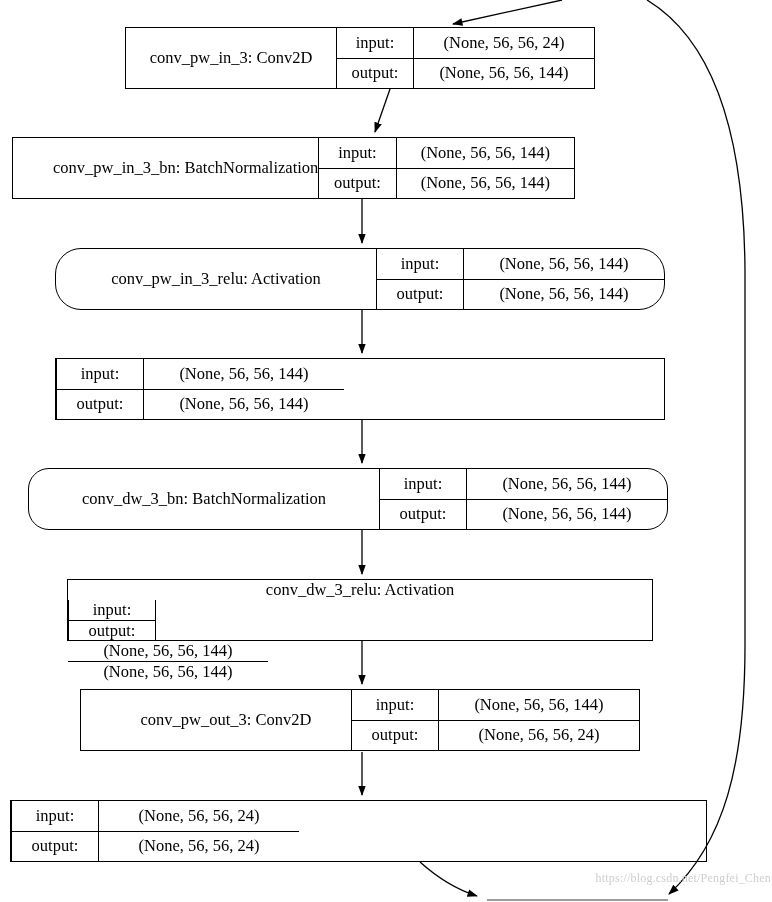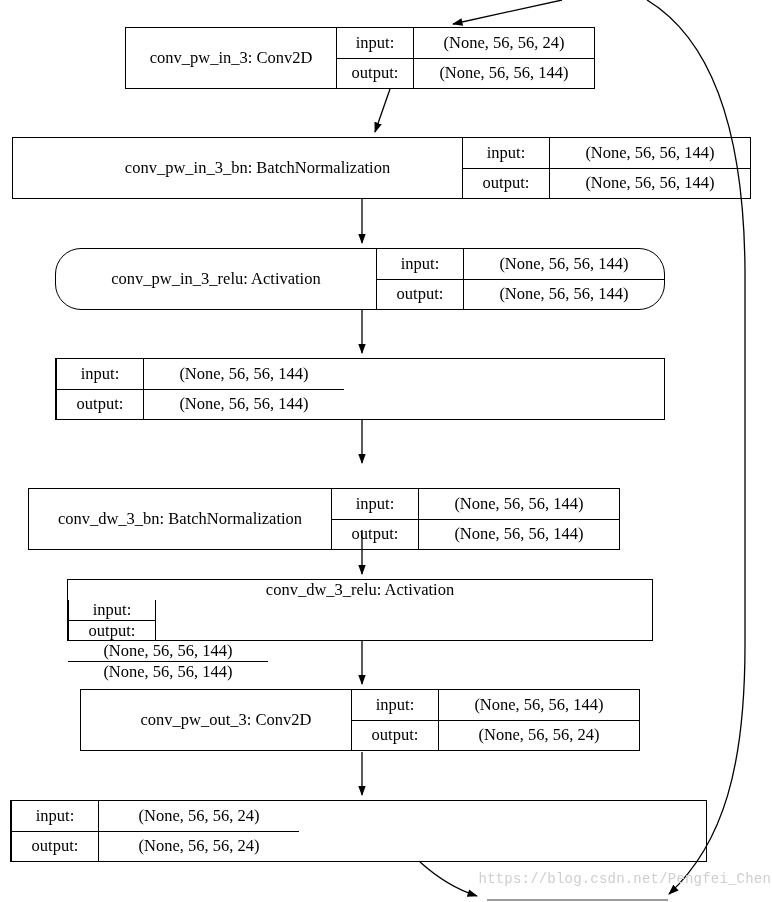--- a/index.html
+++ b/index.html
@@ -48,7 +48,7 @@
         <div class="cell row-output">(None, 56, 56, 144)</div>
       </div>
     </div>
-    <div class="node" style="left: 12px; top: 137px; width: 739px; padding-left: 40px;">
+    <div class="node" style="left: 12px; top: 137px; width: 563px; padding-left: 40px;">
       <div class="name-cell">conv_pw_in_3_bn: BatchNormalization</div>
       <div class="io-col" style="width: 88px;">
         <div class="cell row-input">input:</div>

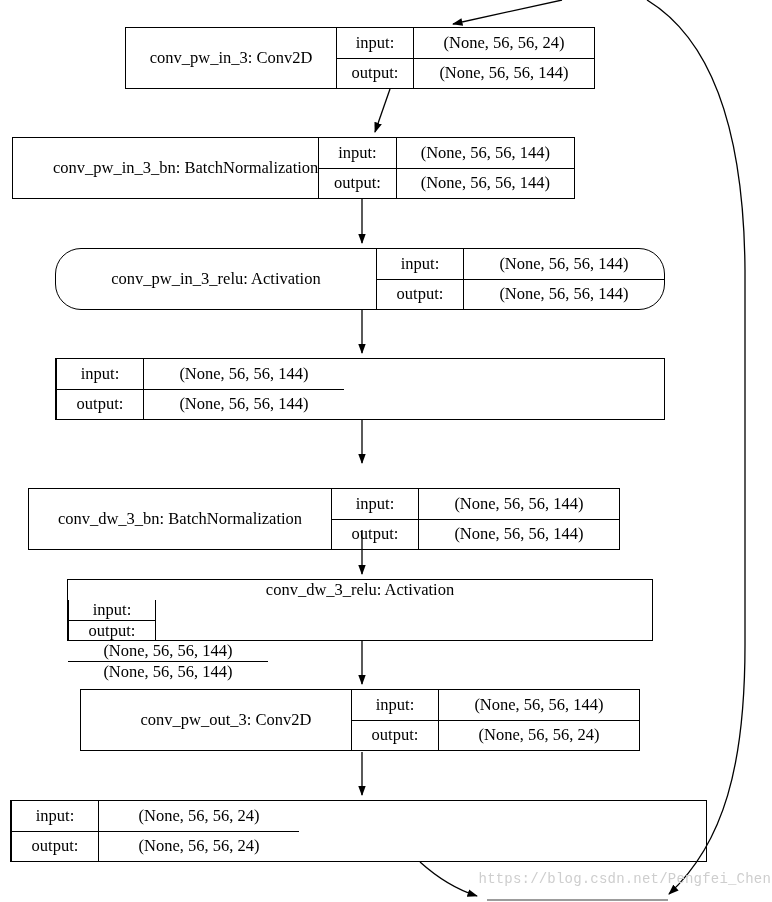--- a/index.html
+++ b/index.html
@@ -80,7 +80,7 @@
         <div class="cell row-output">(None, 56, 56, 144)</div>
       </div>
     </div>
-    <div class="node" style="left: 28px; top: 488px; width: 592px;">
+    <div class="node" style="left: 28px; top: 468px; width: 640px; border-radius: 21px;">
       <div class="name-cell">conv_dw_3_bn: BatchNormalization</div>
       <div class="io-col" style="width: 88px;">
         <div class="cell row-input">input:</div>

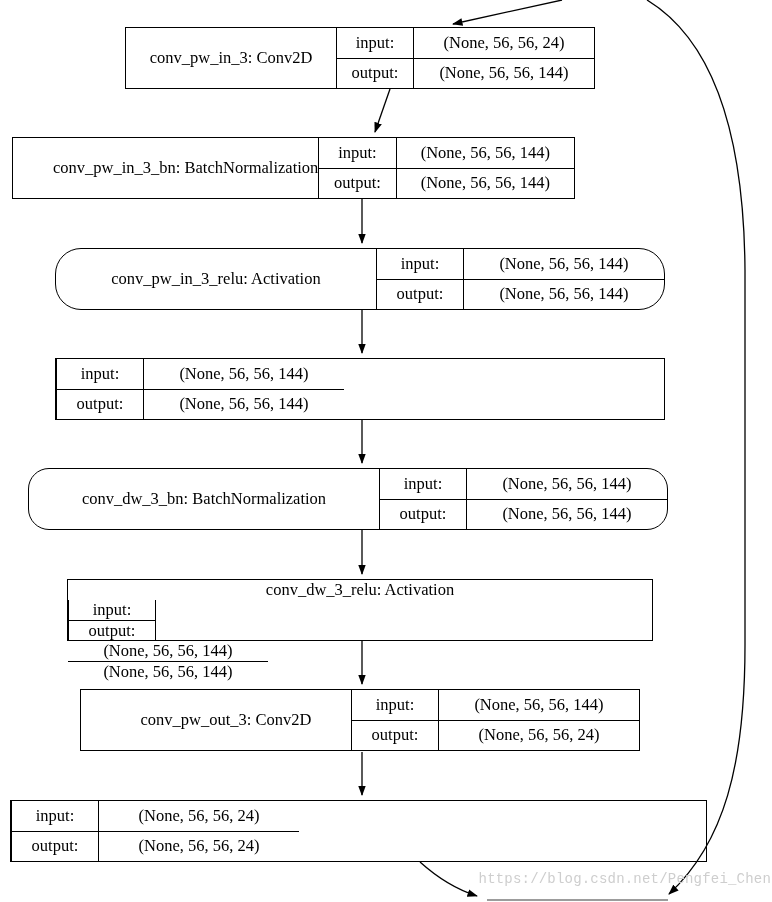--- a/index.html
+++ b/index.html
@@ -29,8 +29,8 @@
   .node { z-index:2; }
   #watermark {
     position:absolute; right:1px; top:871px; z-index:4;
-    font-family:Liberation Mono, monospace;
-    font-size:14px; letter-spacing:0.2px; color:#cecece; white-space:nowrap;
+    font-family:Liberation Serif, serif;
+    font-size:12px; letter-spacing:0.2px; color:#cecece; white-space:nowrap;
   }
 </style>
 </head>

